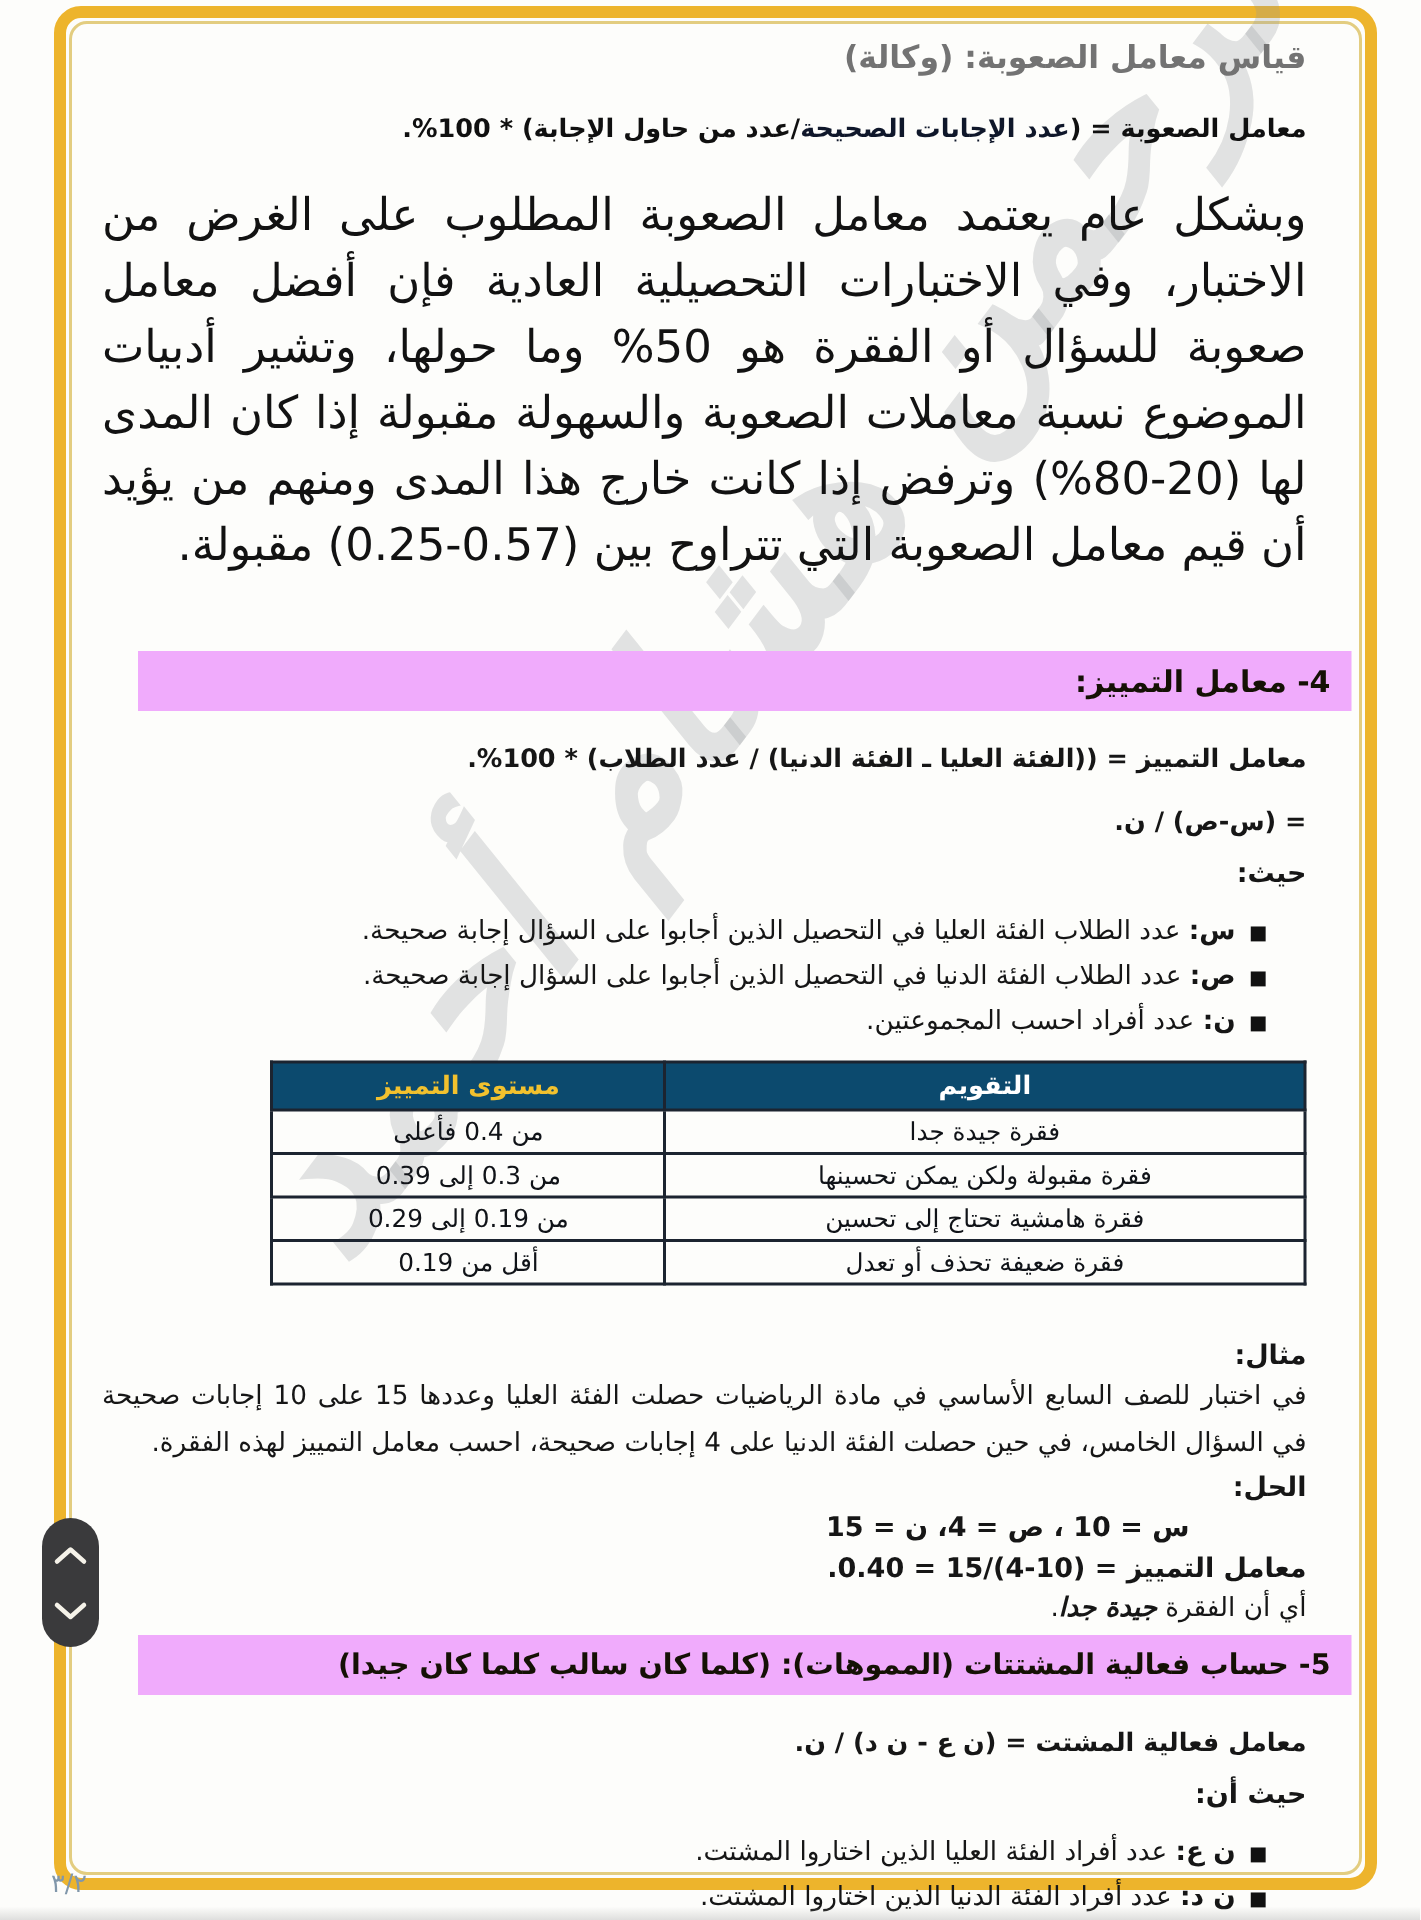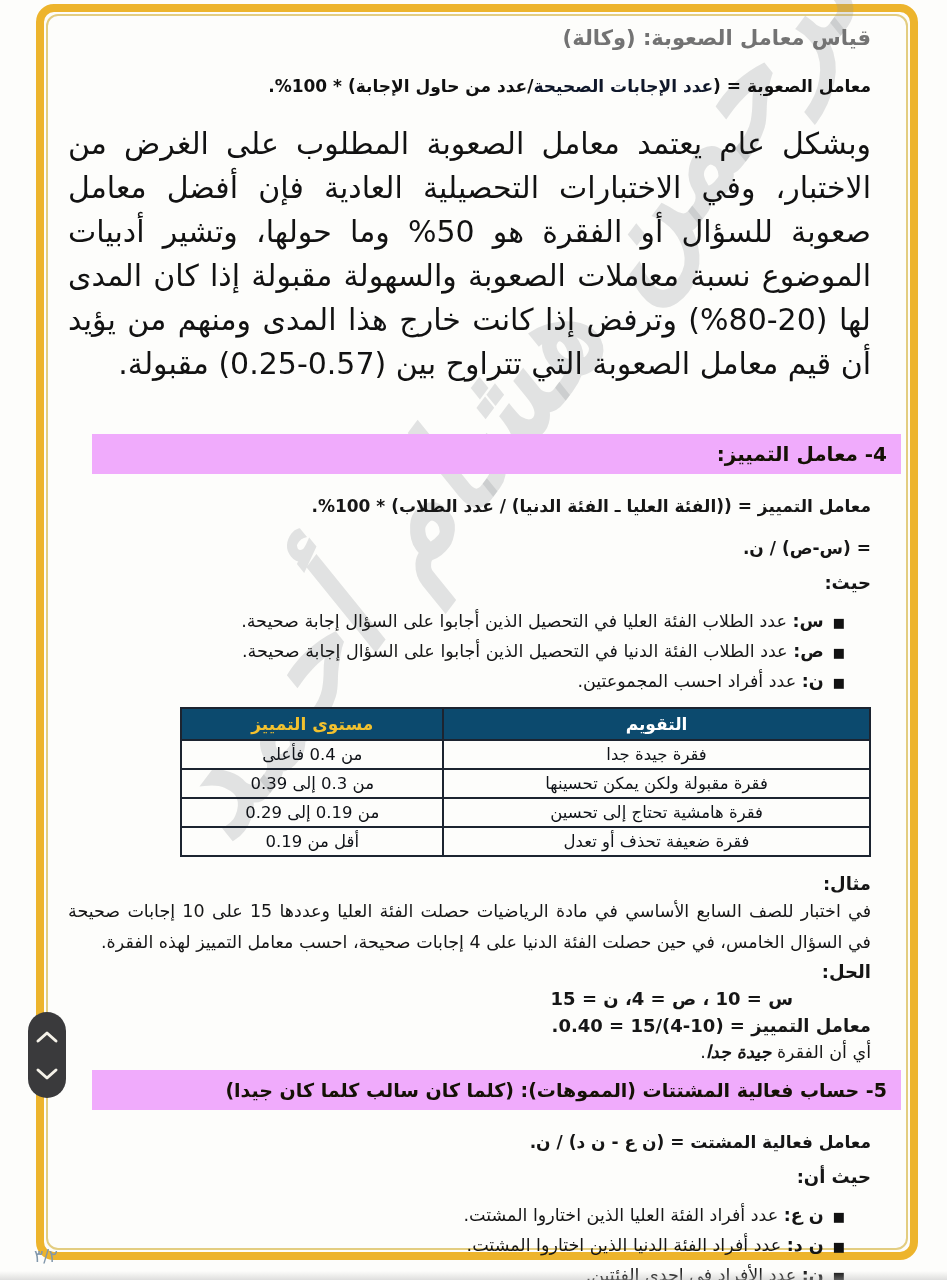--- a/index.html
+++ b/index.html
@@ -34,7 +34,7 @@
   table.eval th.c-eval{color:#ffffff;width:62%;}
   table.eval th.c-disc{color:#f2c12e;width:38%;}
   table.eval td{height:25px;color:#101318;}
-  .ex-label{margin-top:16px;font-size:18px;font-weight:bold;}
+  .ex-label{margin-top:36px;font-size:18px;font-weight:bold;}
   .ex-text{margin-top:2px;font-size:17.5px;line-height:31px;text-align:justify;}
   .sol-line{font-size:18px;font-weight:bold;line-height:27px;}
   .indent1{padding-left:0;padding-right:78px;}

